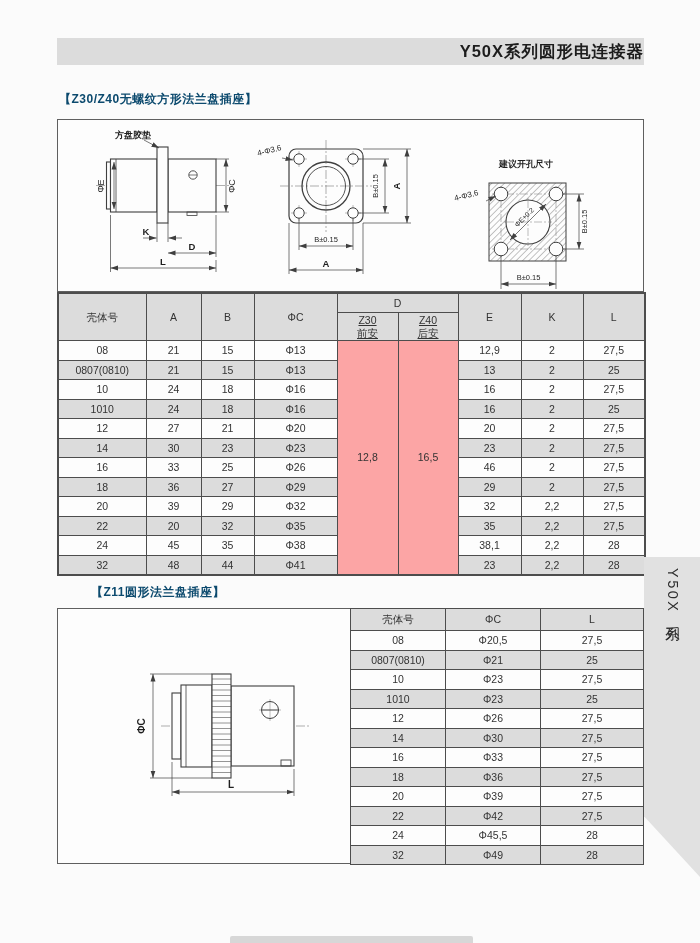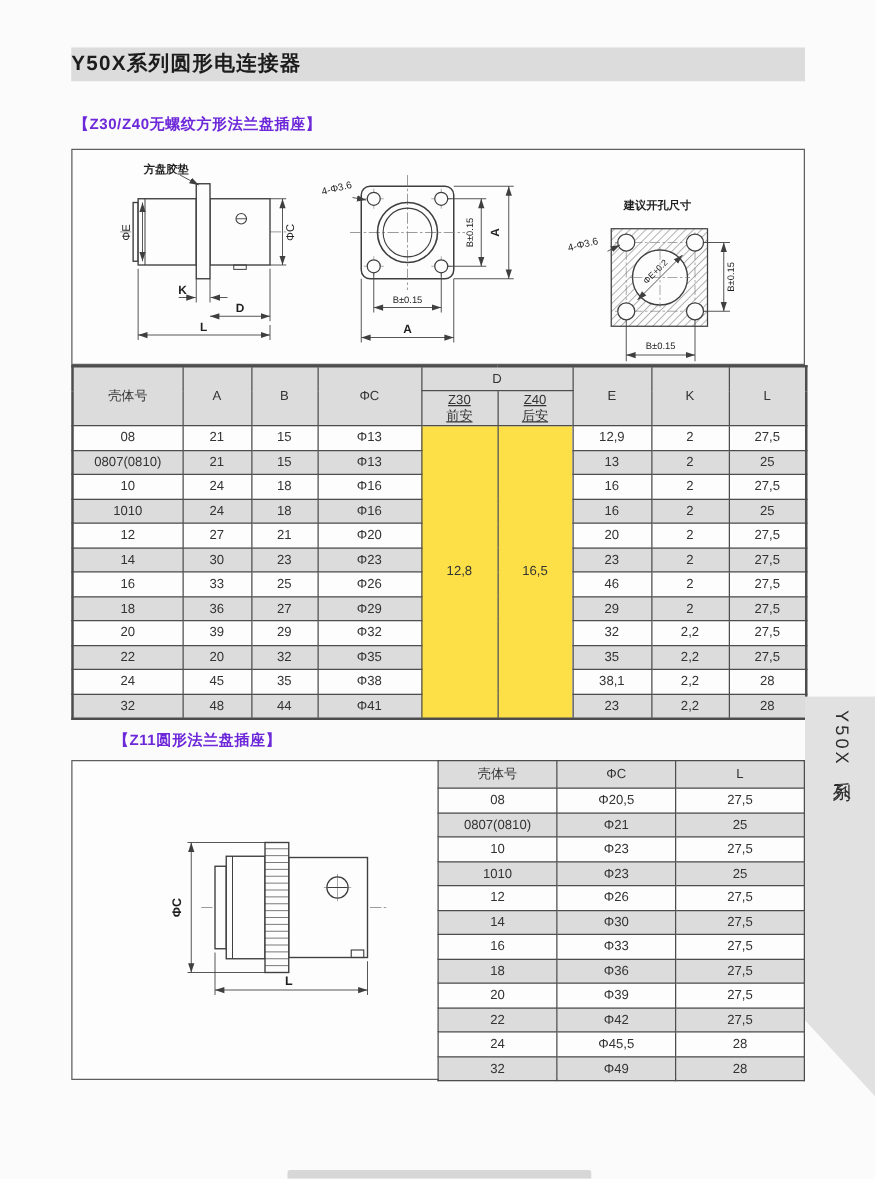--- a/index.html
+++ b/index.html
@@ -6,7 +6,7 @@
   body{width:700px;height:943px;position:relative;background:#fbfbfb;
        font-family:"Liberation Sans","DejaVu Sans",sans-serif;color:#222;overflow:hidden;}
   .title-bar{position:absolute;left:57px;top:38px;width:587px;height:27px;background:#dcdcdc;
-       text-align:left;line-height:27px;font-size:16.5px;font-weight:bold;letter-spacing:1px;color:#1c1c1c;}
+       text-align:right;line-height:27px;font-size:16.5px;font-weight:bold;letter-spacing:1px;color:#1c1c1c;}
   .sec-heading{position:absolute;left:59px;font-size:12px;font-weight:bold;color:#6d28d9;letter-spacing:.5px;}
   .s1h{top:91px;}
   .s2h{top:584px;margin-left:32px;}

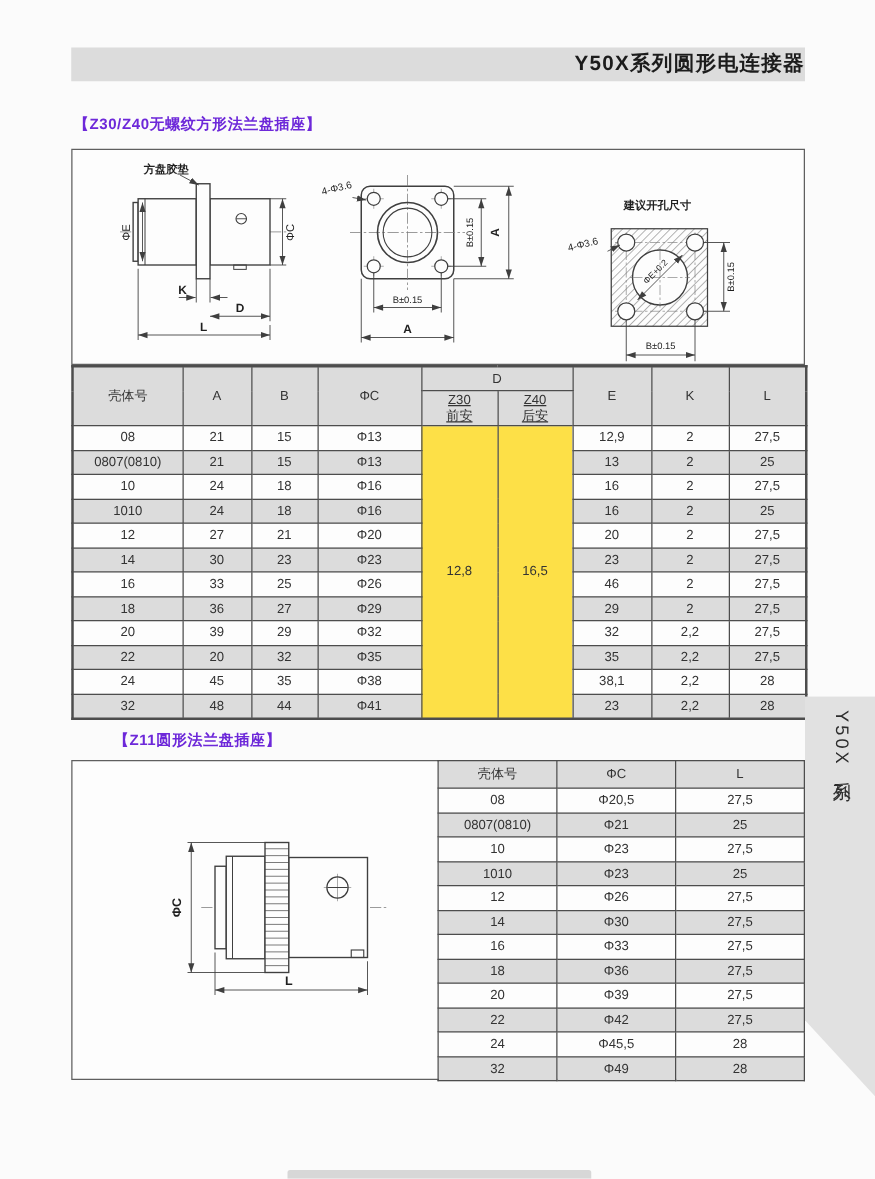--- a/index.html
+++ b/index.html
@@ -7,7 +7,7 @@
        font-family:"Liberation Sans","DejaVu Sans",sans-serif;color:#222;overflow:hidden;}
   .title-bar{position:absolute;left:57px;top:38px;width:587px;height:27px;background:#dcdcdc;
        text-align:right;line-height:27px;font-size:16.5px;font-weight:bold;letter-spacing:1px;color:#1c1c1c;}
-  .sec-heading{position:absolute;left:59px;font-size:12px;font-weight:bold;color:#6d28d9;letter-spacing:.5px;}
+  .sec-heading{position:absolute;left:59px;font-size:12px;font-weight:bold;color:#0c4a6e;letter-spacing:.5px;}
   .s1h{top:91px;}
   .s2h{top:584px;margin-left:32px;}
   .box{position:absolute;border:1px solid #5f5f5f;background:#fdfdfd;}

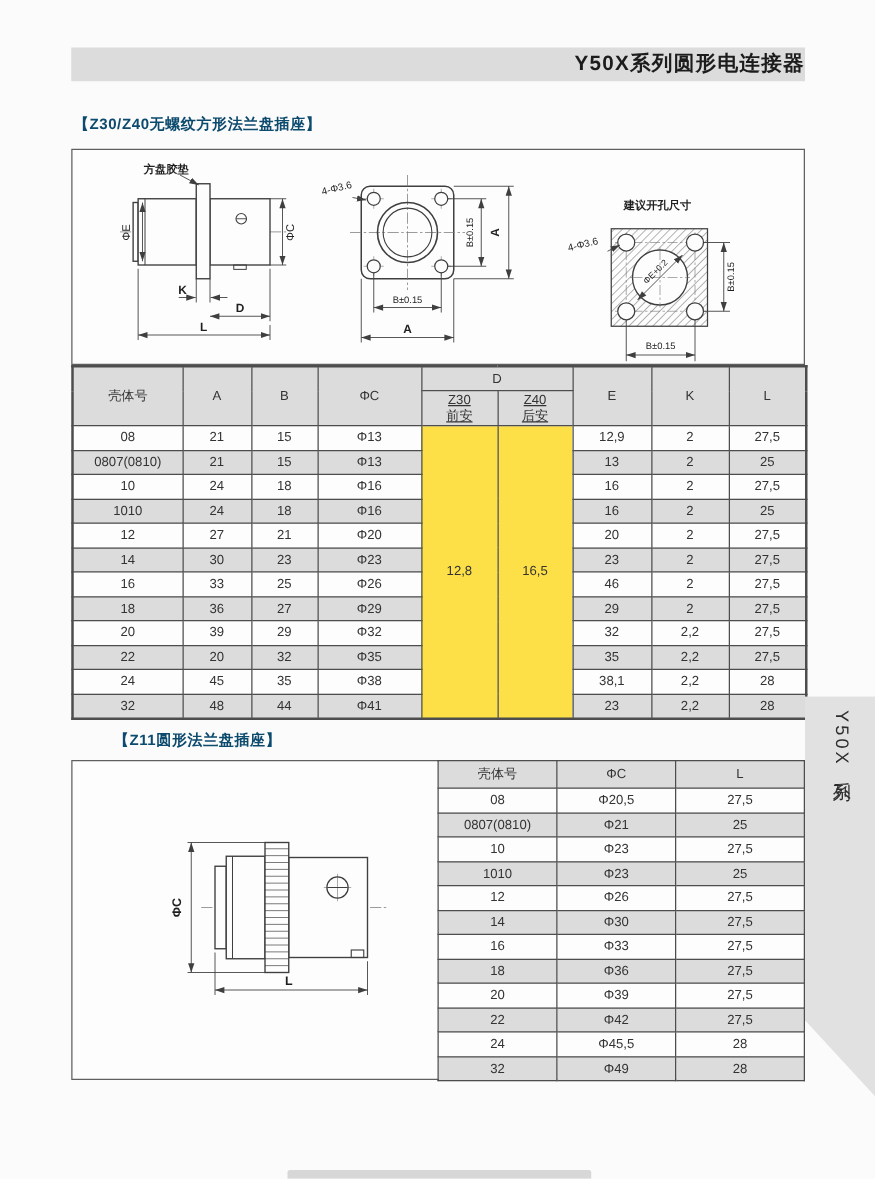--- a/index.html
+++ b/index.html
@@ -21,7 +21,7 @@
   .t1 thead tr.hr2 th{height:27px;text-decoration:underline;}
   .t1 tbody td{height:18.5px;background:#fdfdfd;}
   .t1 tbody tr.alt td{background:#dcdcdc;}
-  .t1 tbody td.dcell{background:#fde047;}
+  .t1 tbody td.dcell{background:#fca5a5;}
   .t2{position:absolute;top:-1px;right:-1px;width:293px;height:257px;border:1.5px solid #4d4d4d;}
   .t2 thead th{height:21px;}
   .t2 tbody td{background:#fdfdfd;}

